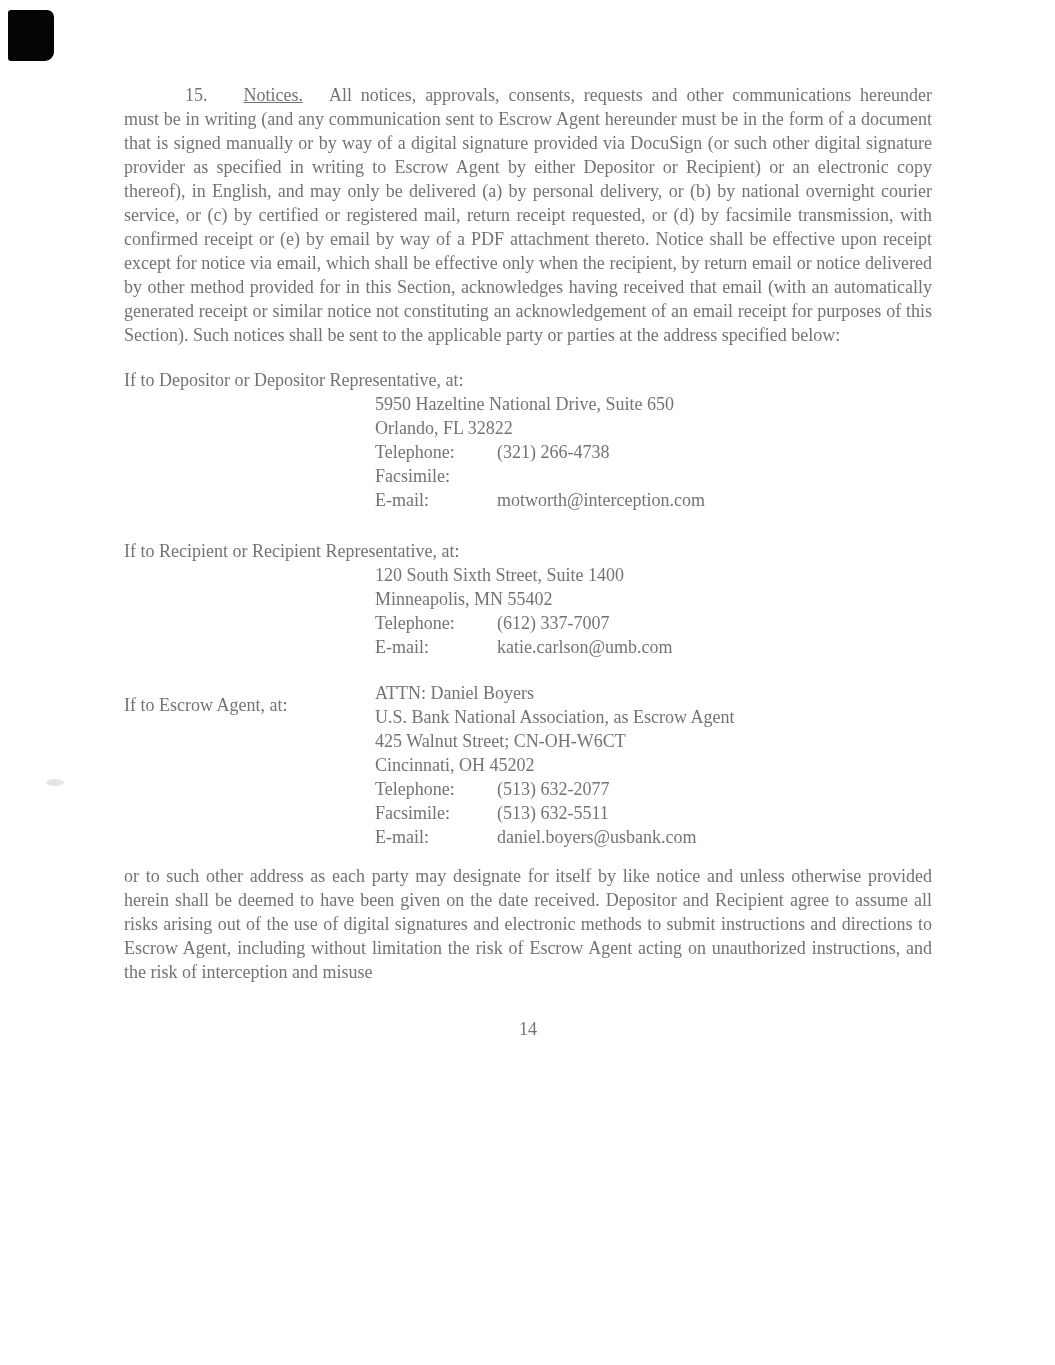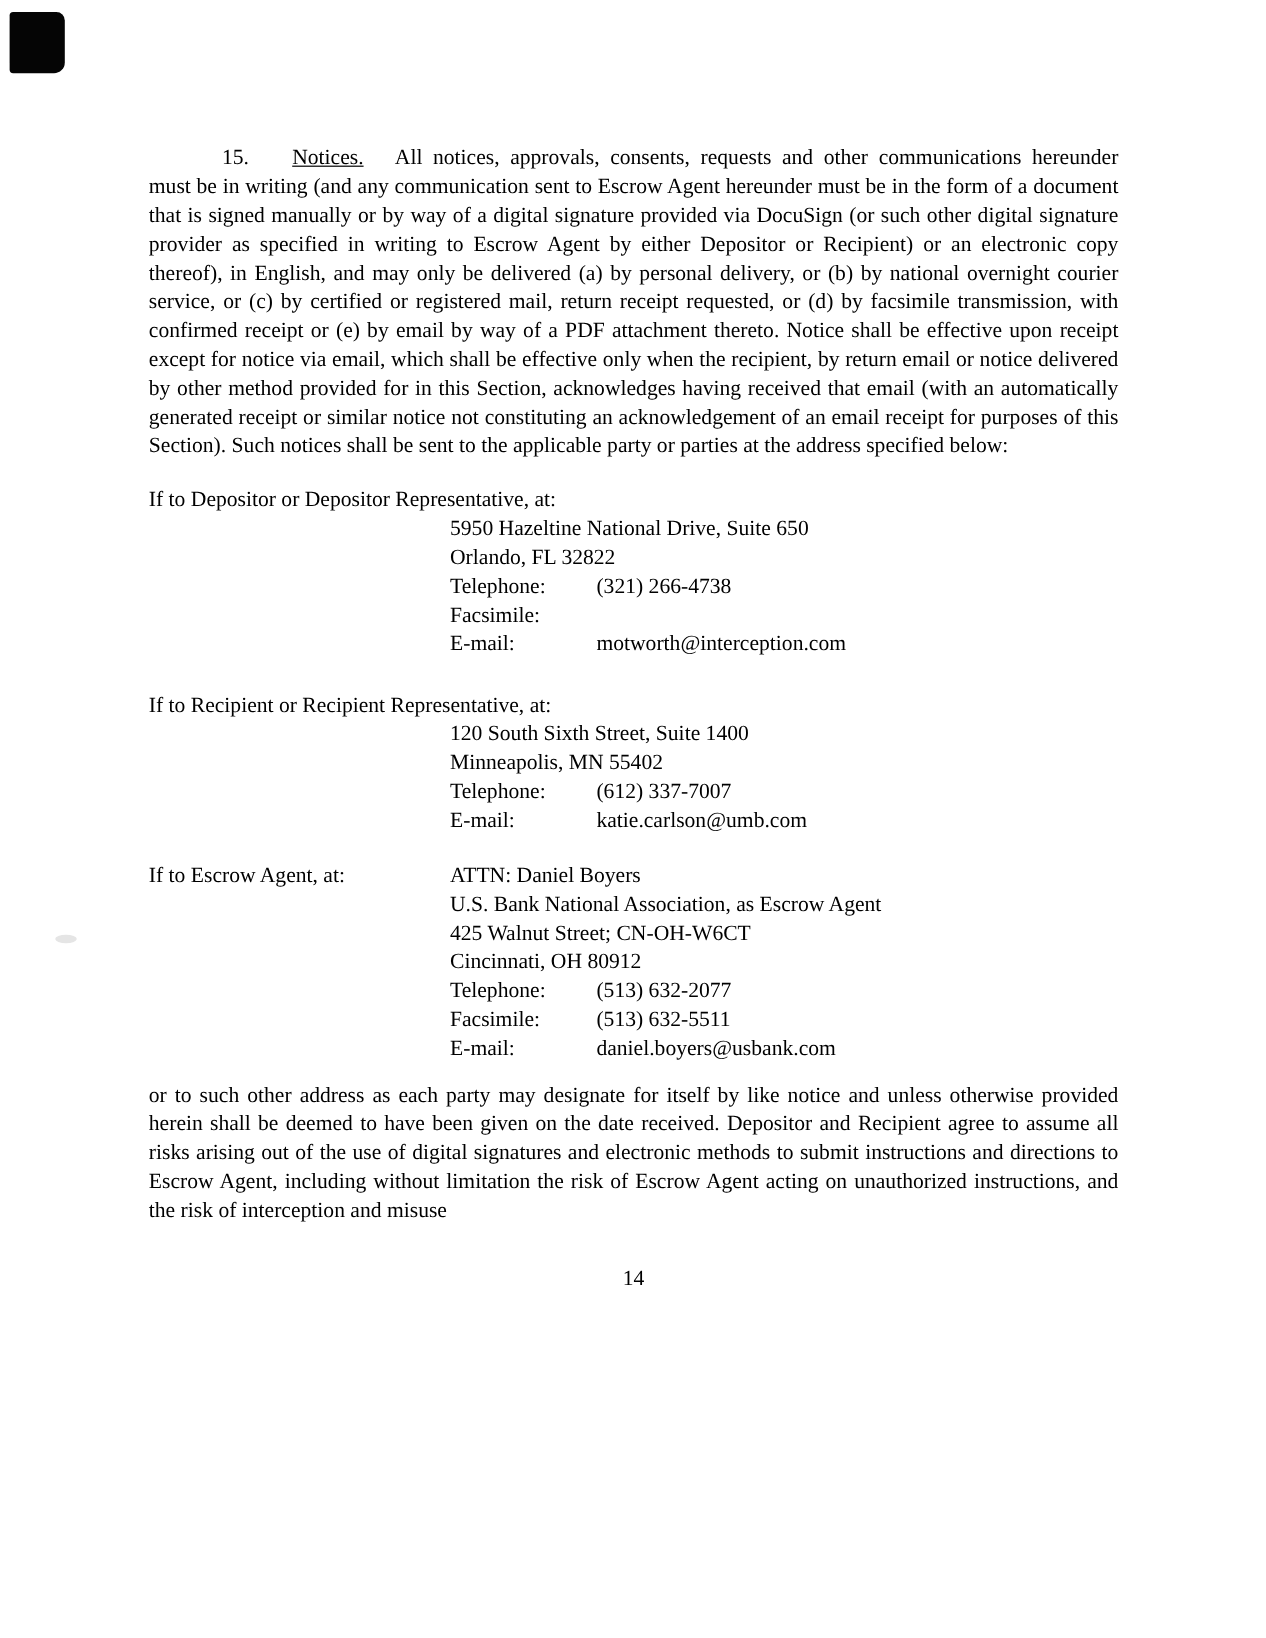--- a/index.html
+++ b/index.html
@@ -9,11 +9,11 @@
     height: 1183px;
     background: #ffffff;
     box-sizing: border-box;
-    padding: 119px 123px 0 124px;
+    padding: 83px 123px 0 124px;
     font-family: "Liberation Serif", "DejaVu Serif", serif;
     font-size: 18px;
     line-height: 24px;
-    color: #000000;
+    color: #737373;
     overflow: hidden;
   }
   .corner-mark {

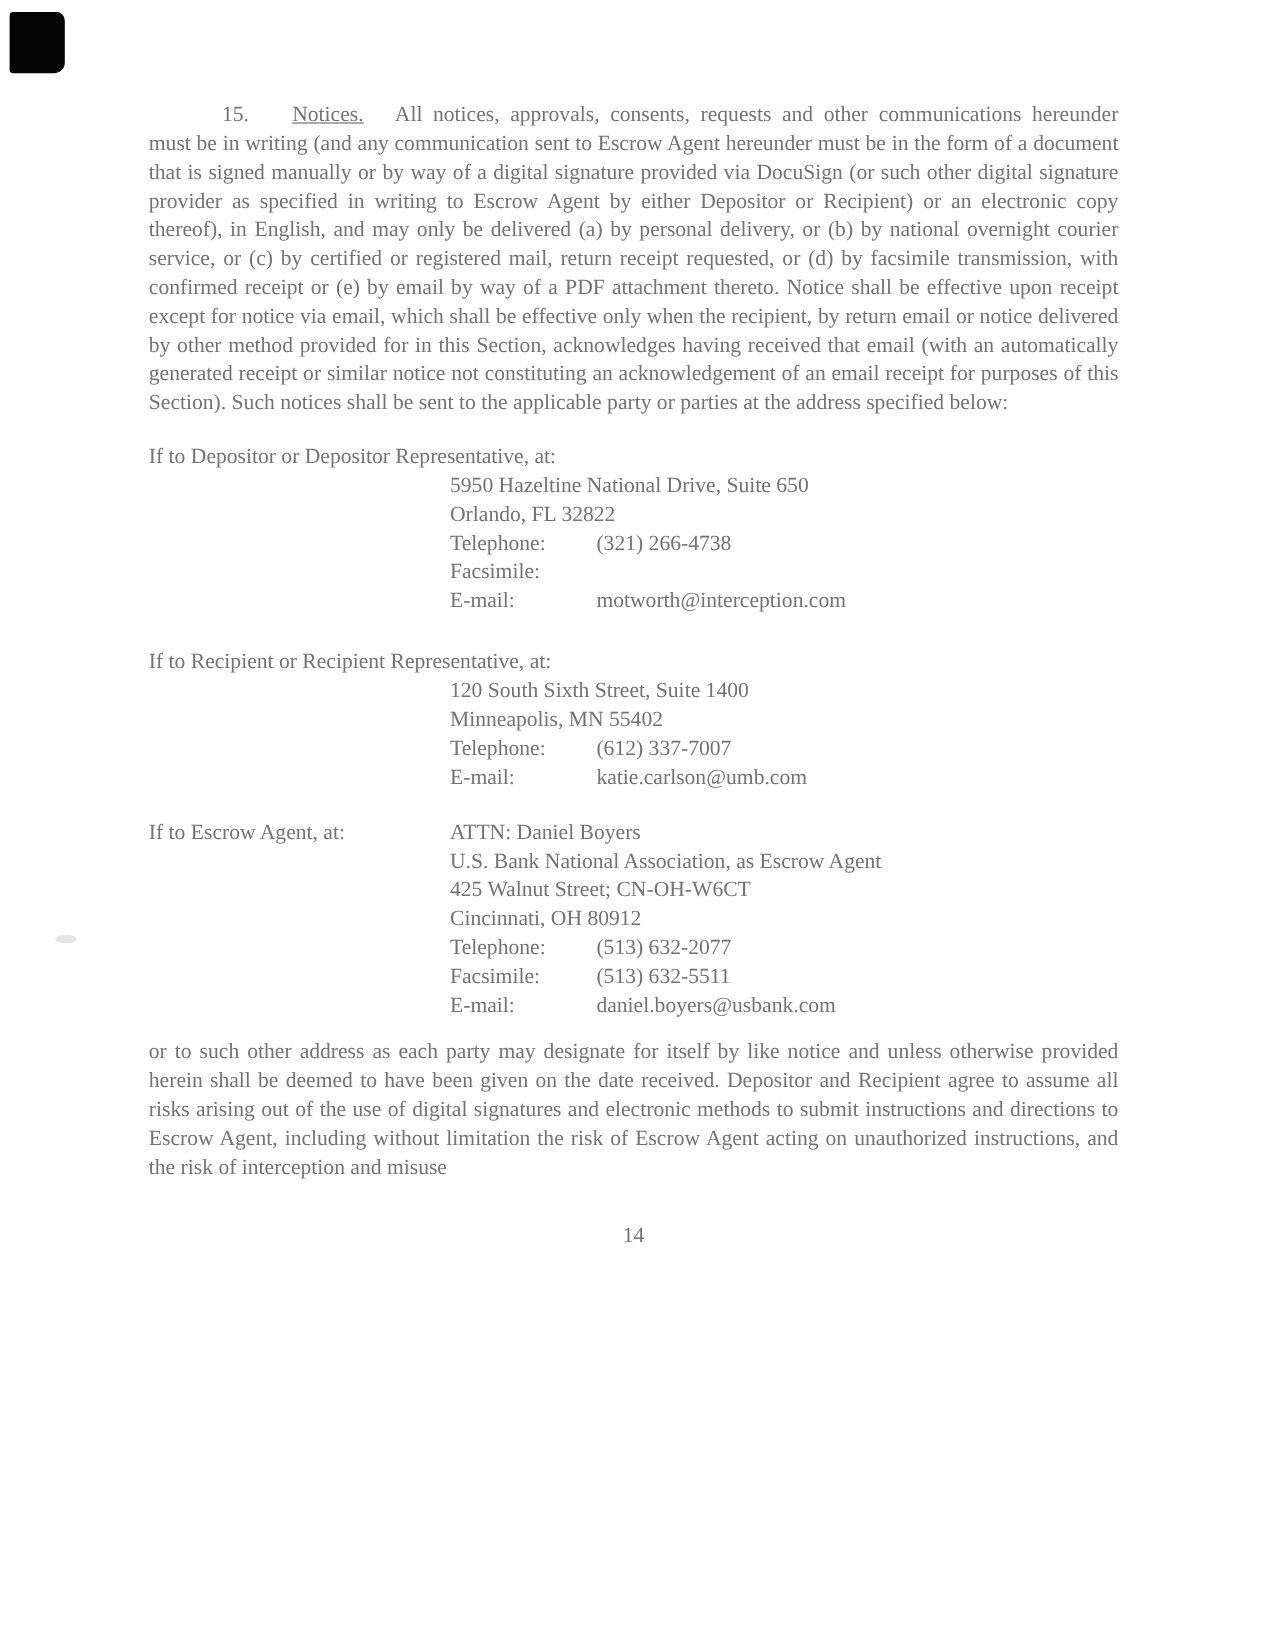--- a/index.html
+++ b/index.html
@@ -40,7 +40,7 @@
   .contact.c2 { margin-top: 27px; }
   .contact.c3 { margin-top: 22px; }
   .addr { margin-left: 251px; }
-  .intro-abs { position: absolute; left: 0; top: 0; white-space: nowrap; }
+  .intro-abs { position: absolute; left: 0; top: 12px; white-space: nowrap; }
   .lbl { display: inline-block; width: 122px; }
   .para.closing { margin-top: 15px; }
   .pageno { margin-top: 33px; text-align: center; }

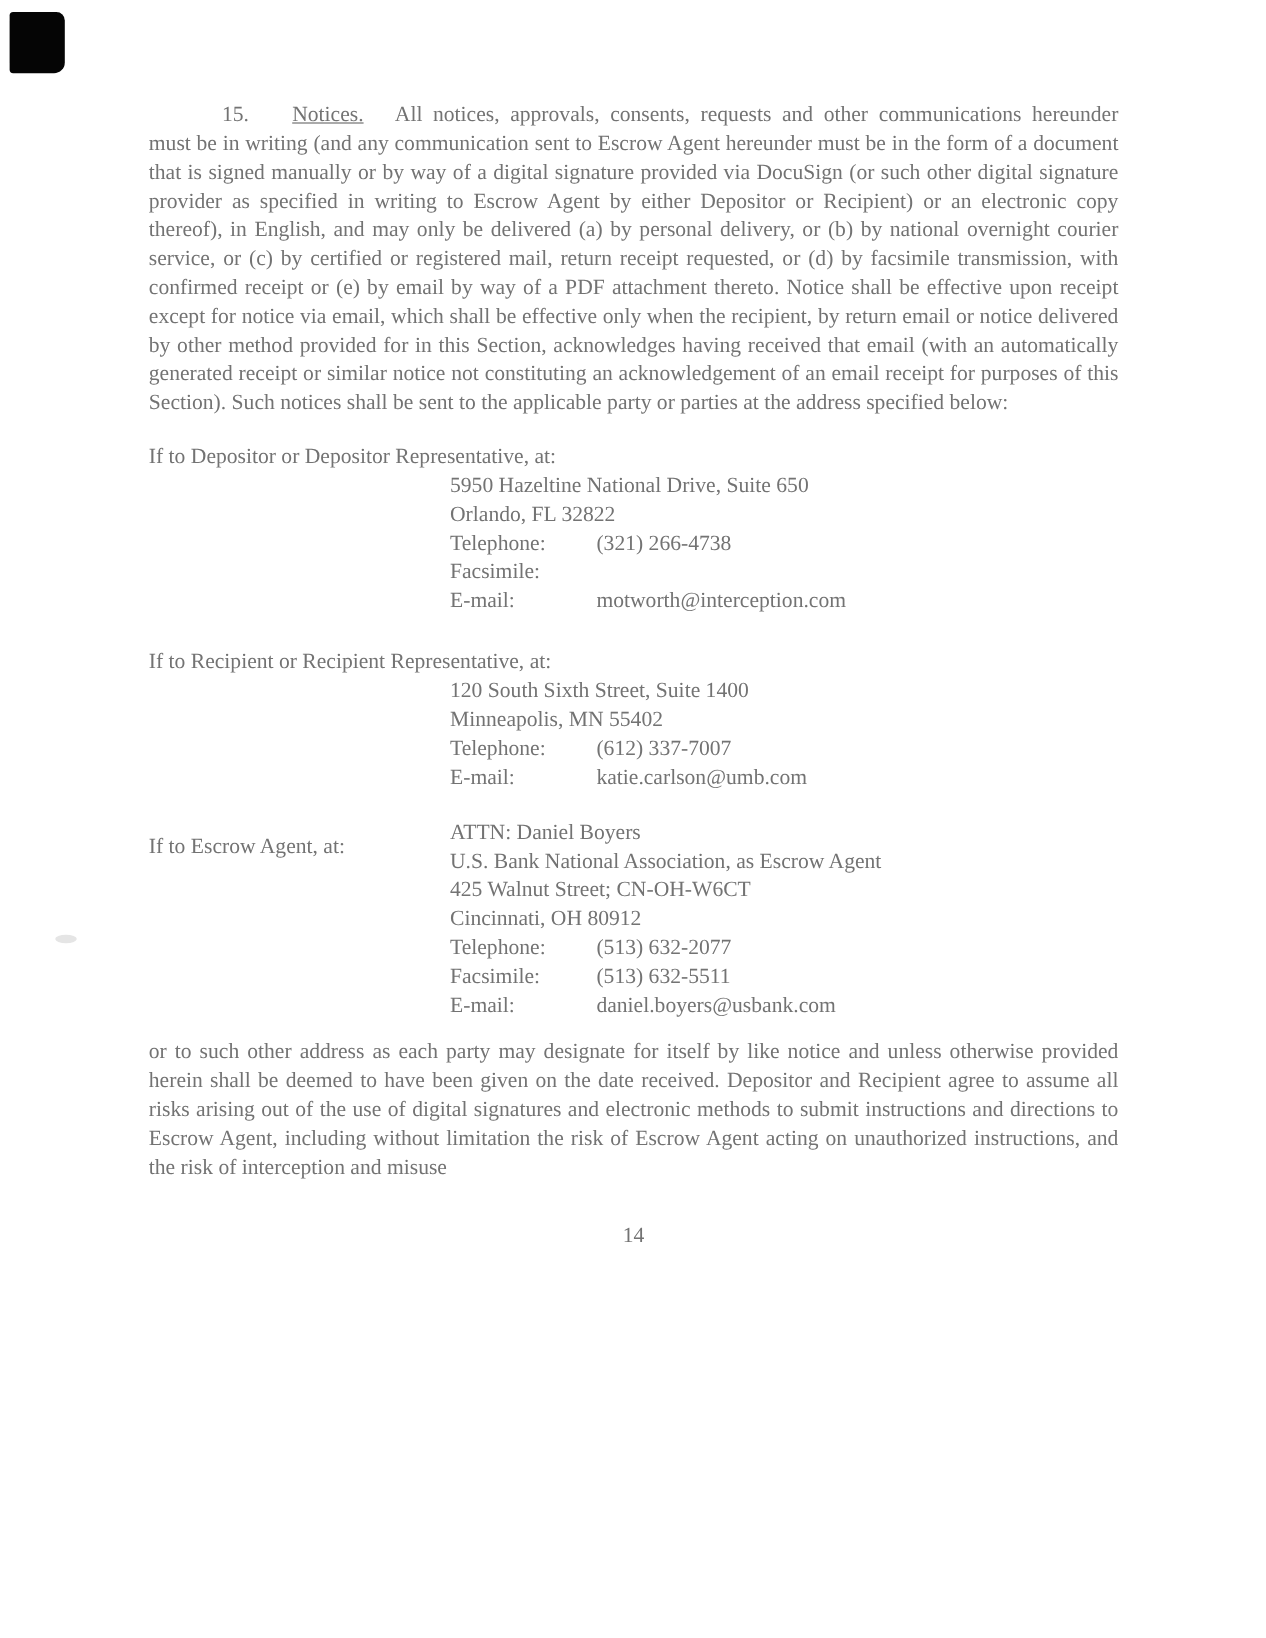--- a/index.html
+++ b/index.html
@@ -81,7 +81,7 @@
       <div>ATTN:  Daniel Boyers</div>
       <div>U.S. Bank National Association, as Escrow Agent</div>
       <div>425 Walnut Street; CN-OH-W6CT</div>
-      <div>Cincinnati, OH 80912</div>
+      <div>Cincinnati, OH 45202</div>
       <div><span class="lbl">Telephone:</span><span>(513) 632-2077</span></div>
       <div><span class="lbl">Facsimile:</span><span>(513) 632-5511</span></div>
       <div><span class="lbl">E-mail:</span><span>daniel.boyers@usbank.com</span></div>

